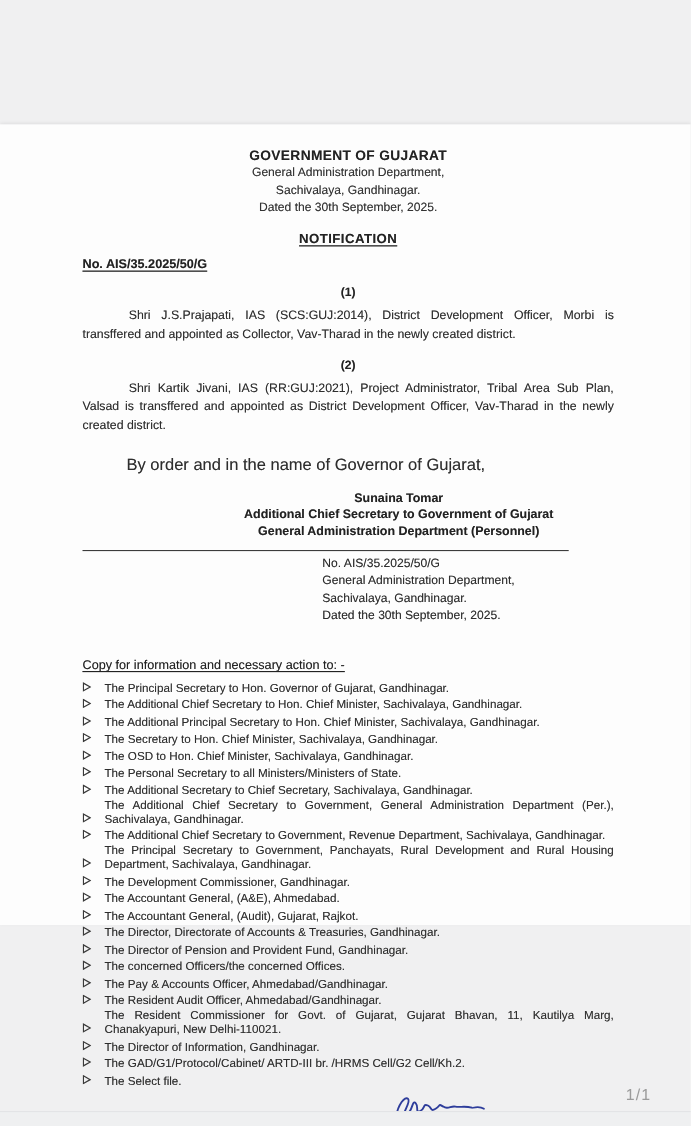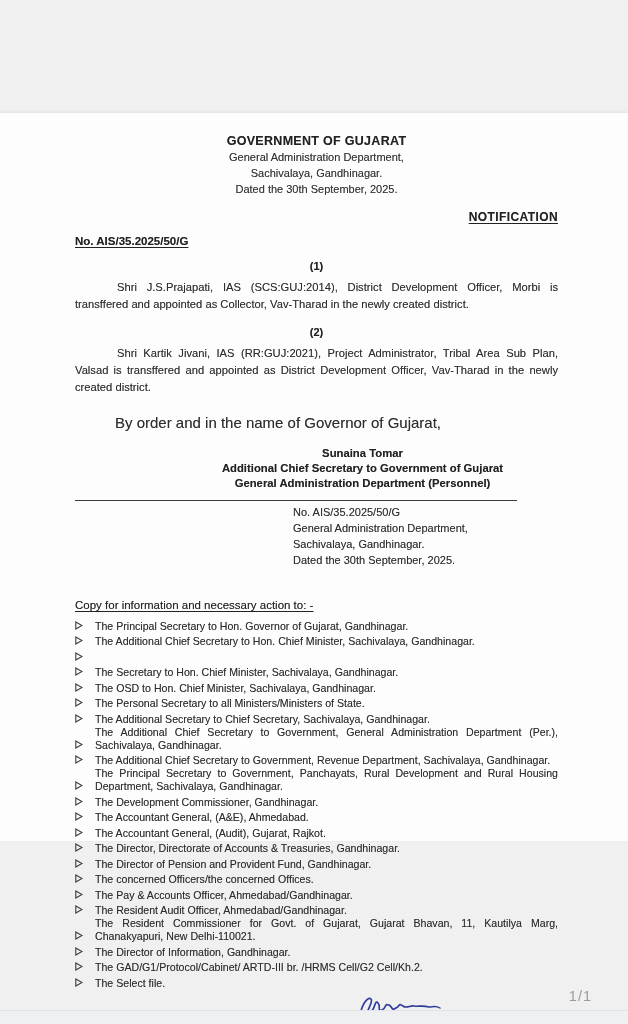--- a/index.html
+++ b/index.html
@@ -23,7 +23,7 @@
   .hdr .org{font-size:12.5px;font-weight:bold;letter-spacing:0.3px;color:#222;}
 
   .doc-title{
-    text-align:right;font-weight:bold;font-size:12px;margin-top:13px;color:#222;
+    text-align:center;font-weight:bold;font-size:12px;margin-top:13px;color:#222;
   }
   .doc-title span{text-decoration:underline;text-underline-offset:2px;letter-spacing:0.4px;}
   .ref-no{

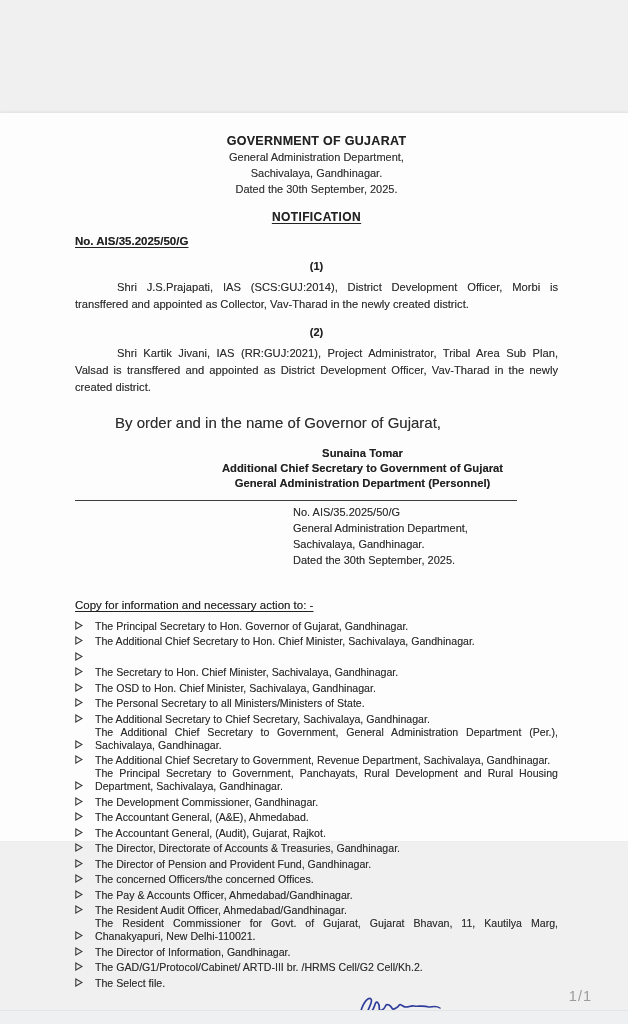--- a/index.html
+++ b/index.html
@@ -141,6 +141,7 @@
               <path d="M0.8 1 L7 4.5 L0.8 8 Z" fill="none" stroke="#3a3a3a" stroke-width="1.1"></path>
             </svg>
           </span>
+          <span class="itxt">The Additional Principal Secretary to Hon. Chief Minister, Sachivalaya, Gandhinagar.</span>
         </li>
 
         <li>

